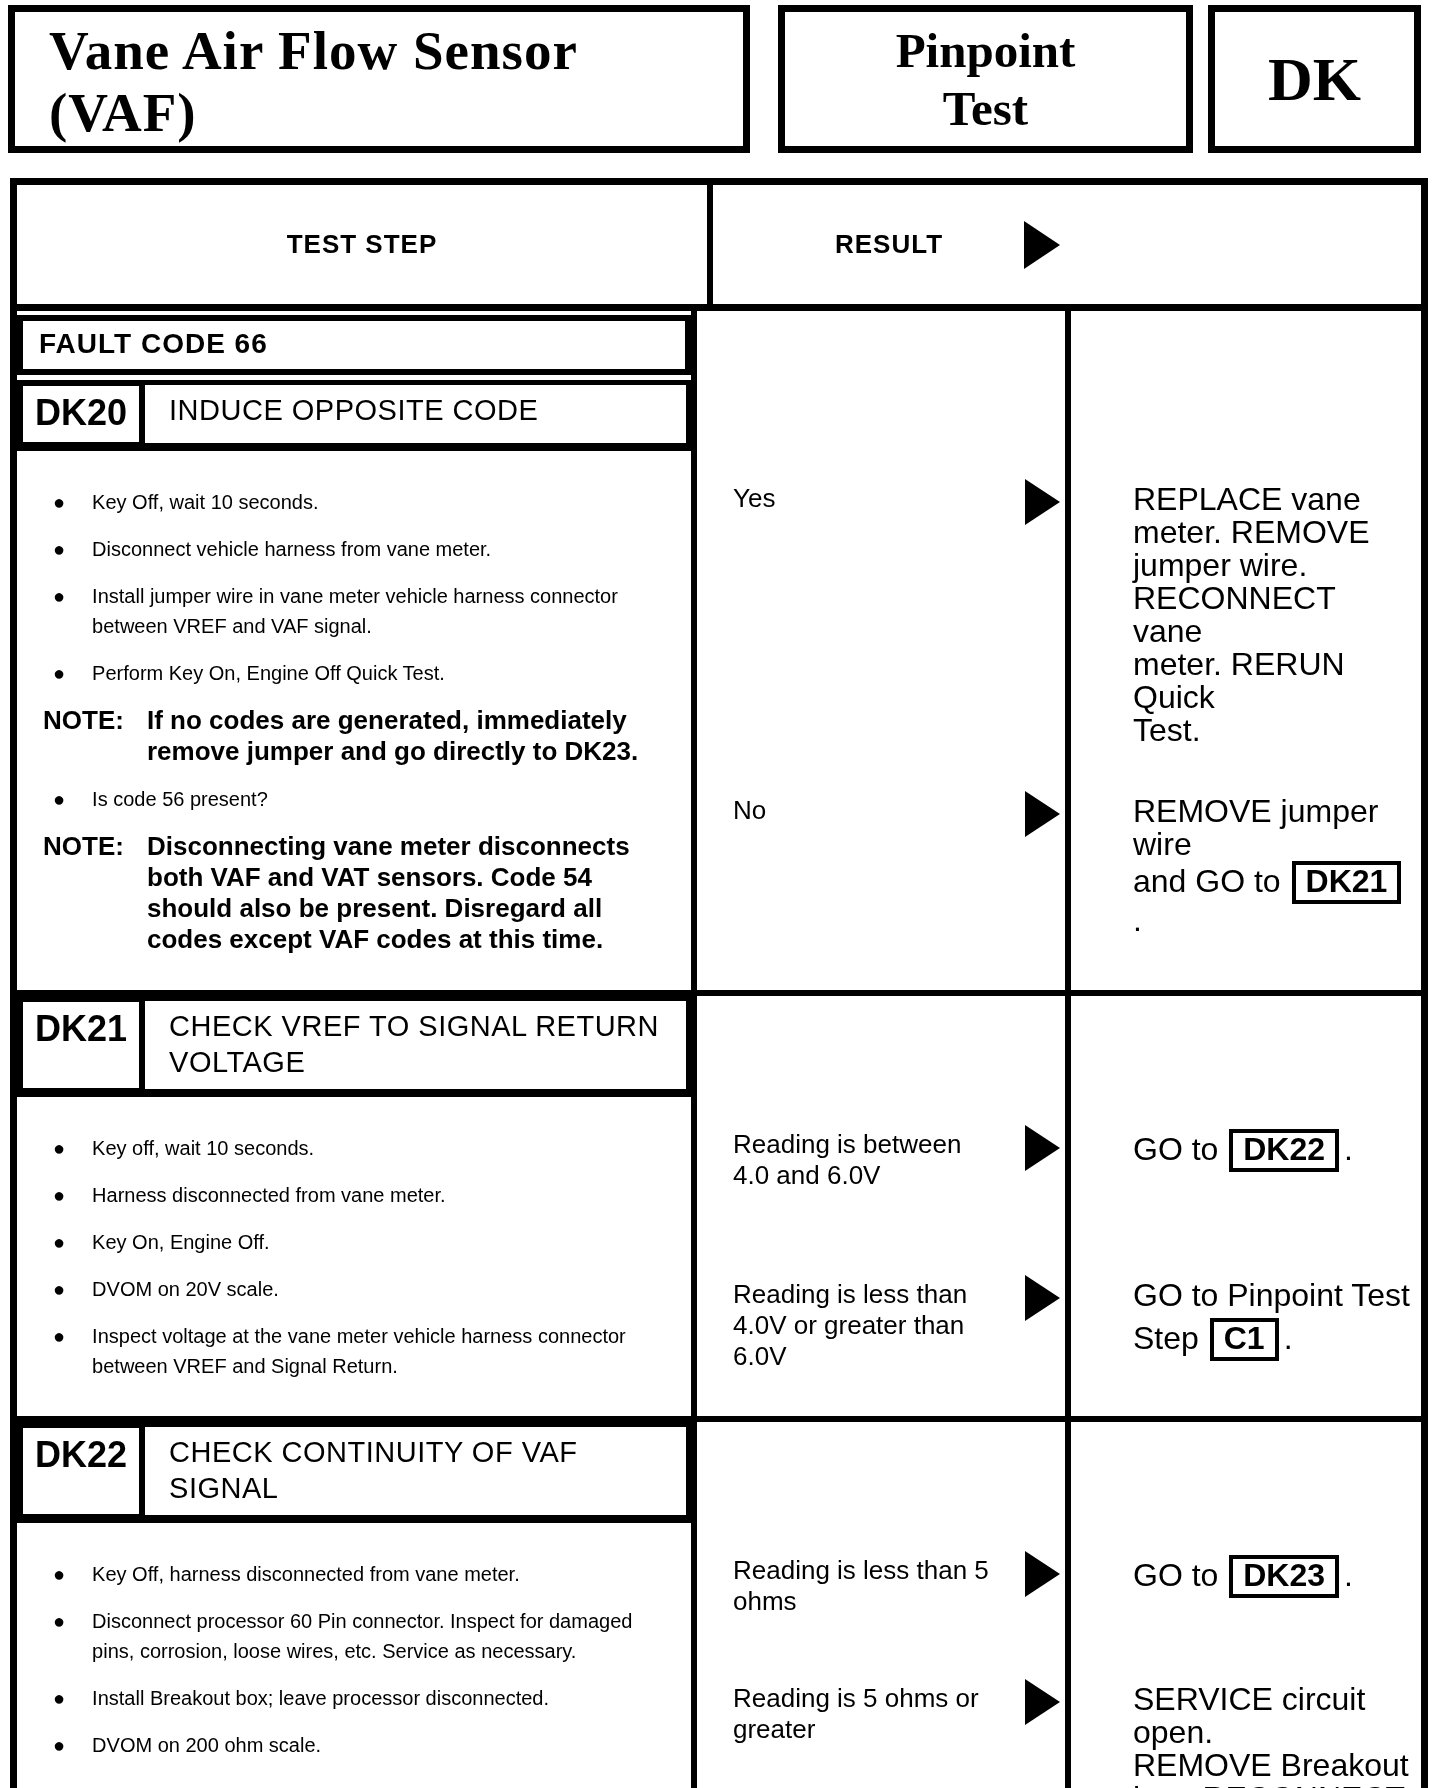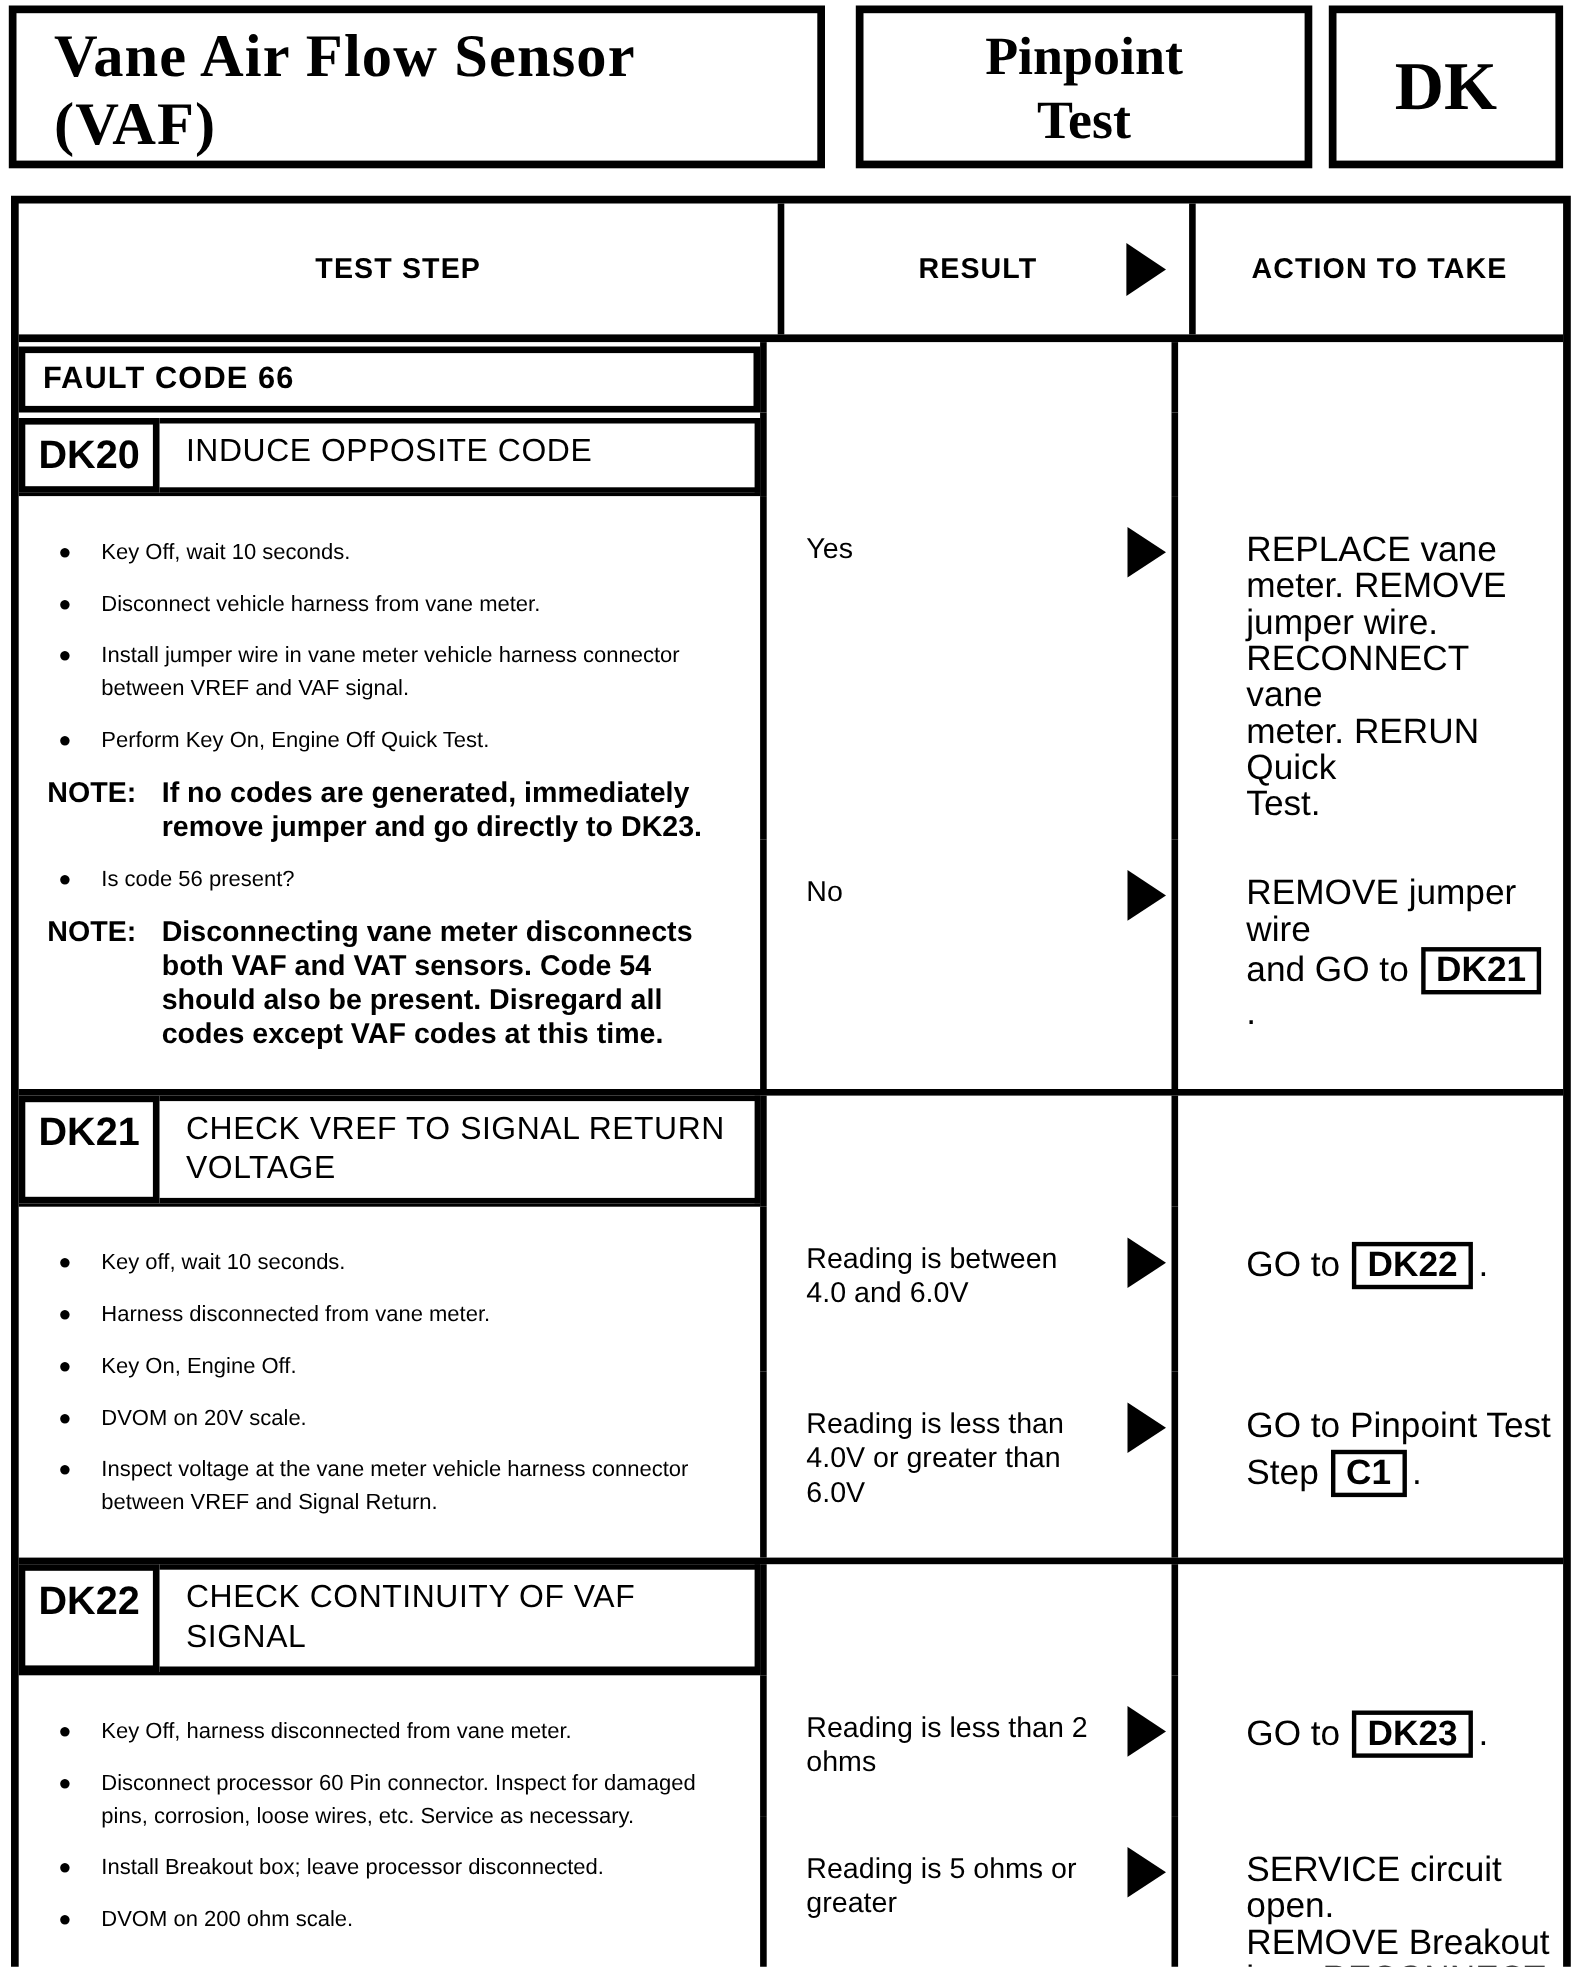--- a/index.html
+++ b/index.html
@@ -97,9 +97,6 @@
         <span>RESULT</span>
         <span class="arr"></span>
       </div>
-      <div class="hcell vl">
-        <span>ACTION TO TAKE</span>
-      </div>
     </div>
 
     <div class="grid3 fault-row">

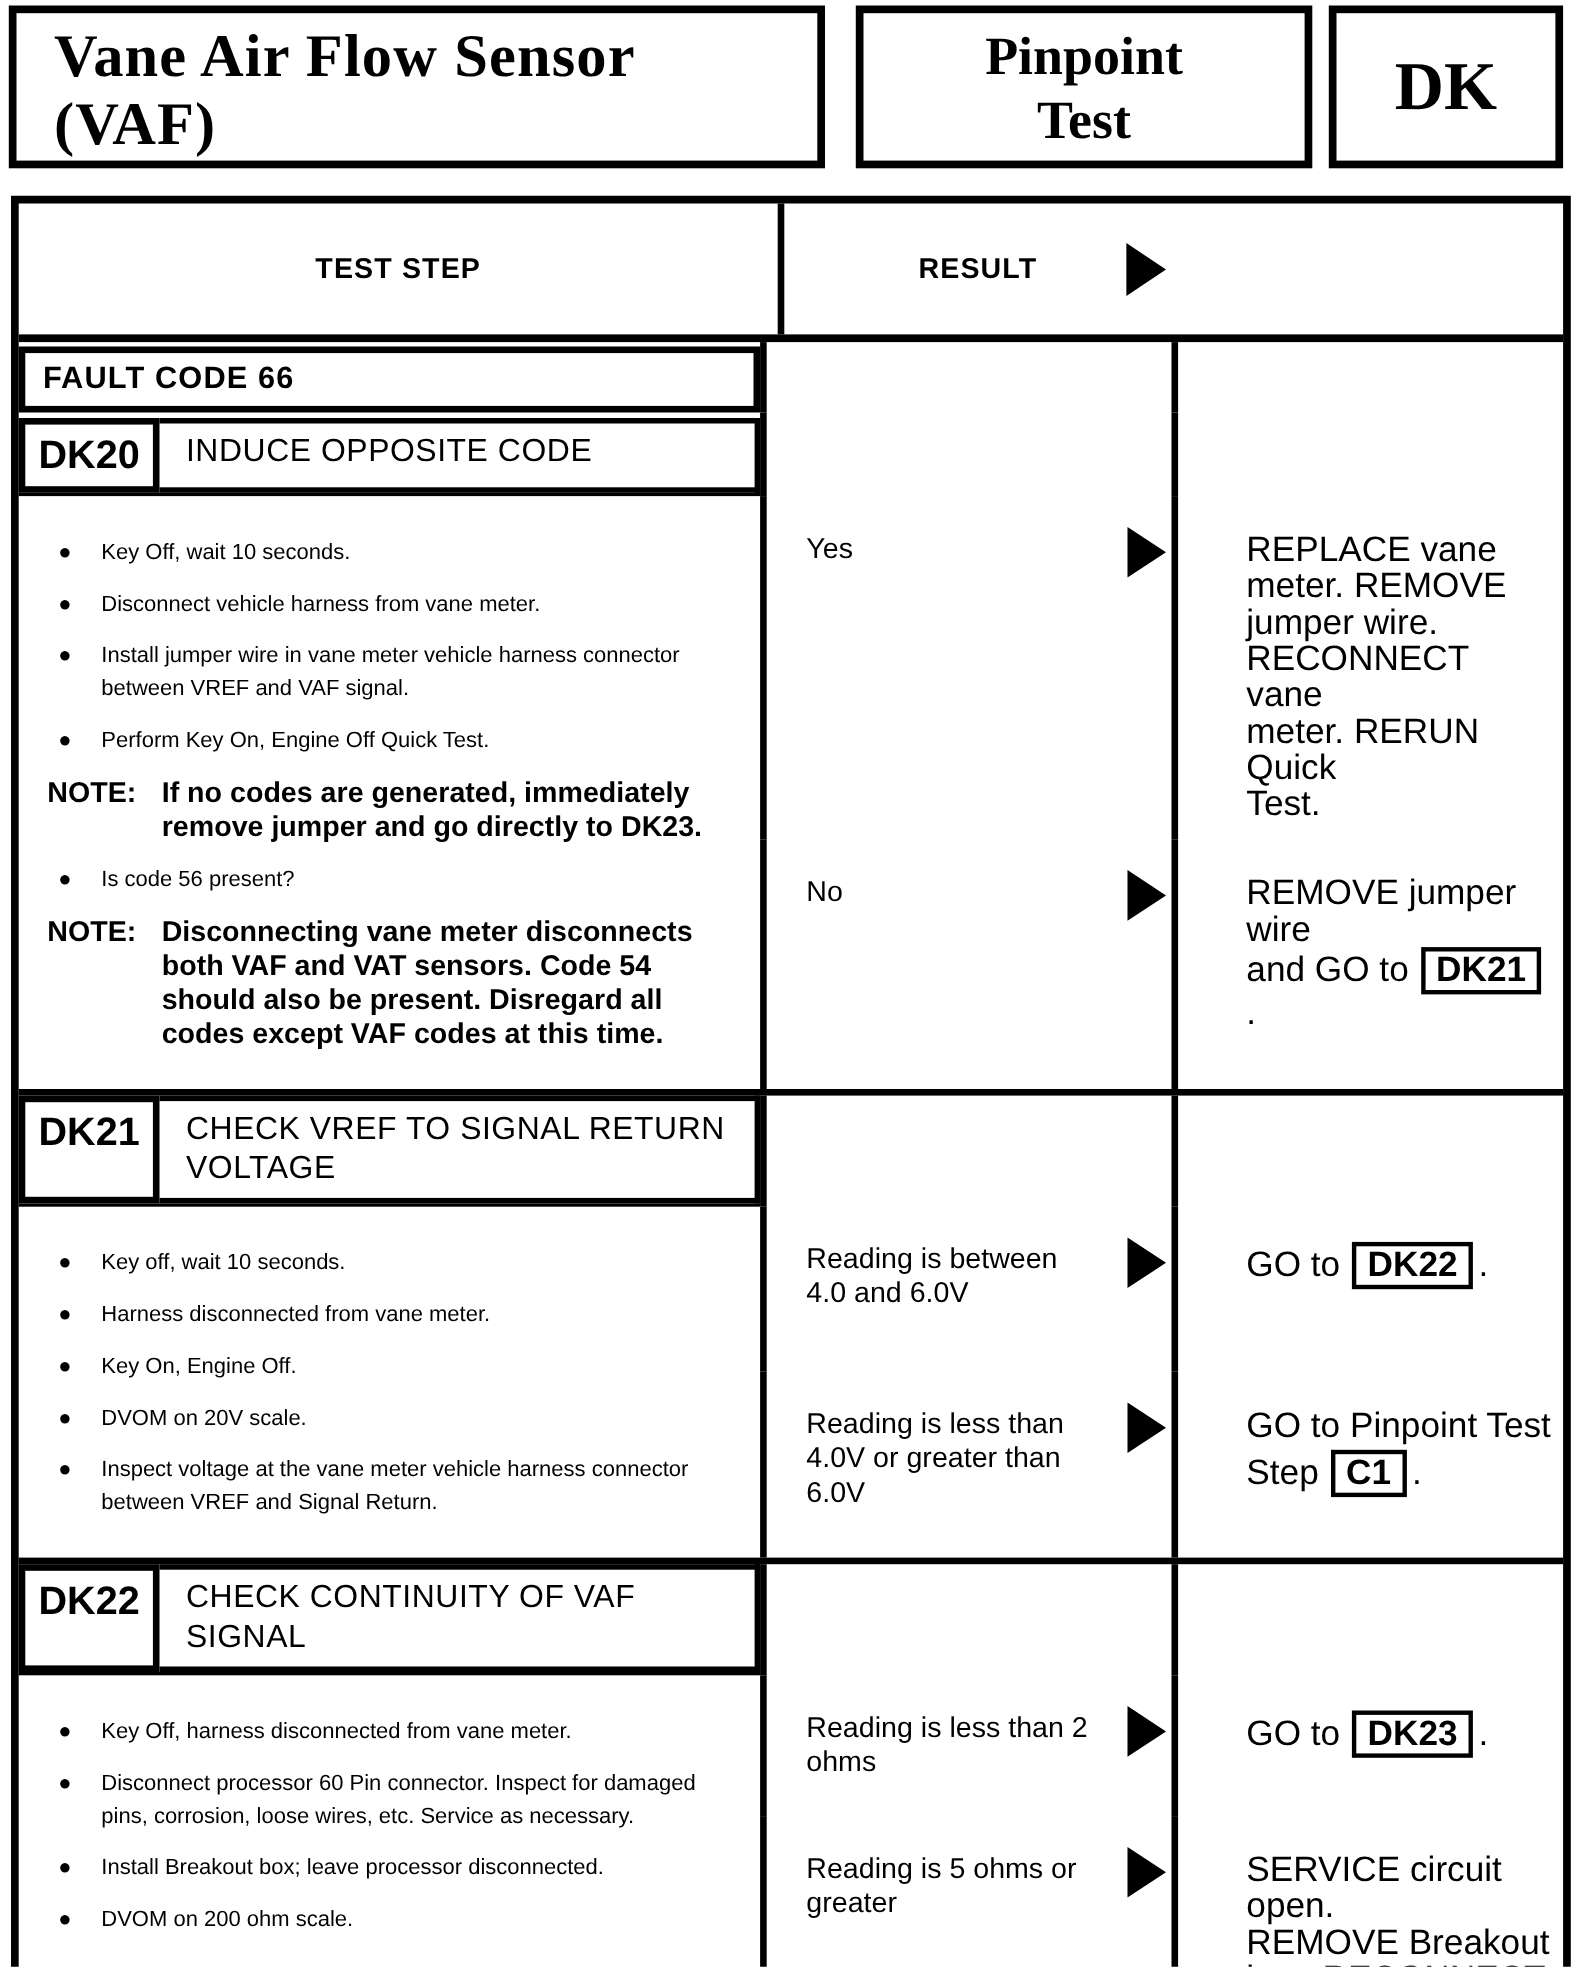--- a/index.html
+++ b/index.html
@@ -275,7 +275,7 @@
       </div>
 
       <div class="rcell vl row1">
-        <span class="ln">Reading is less than 2</span>
+        <span class="ln">Reading is less than 5</span>
         <span class="ln">ohms</span>
         <span class="arr"></span>
       </div>

